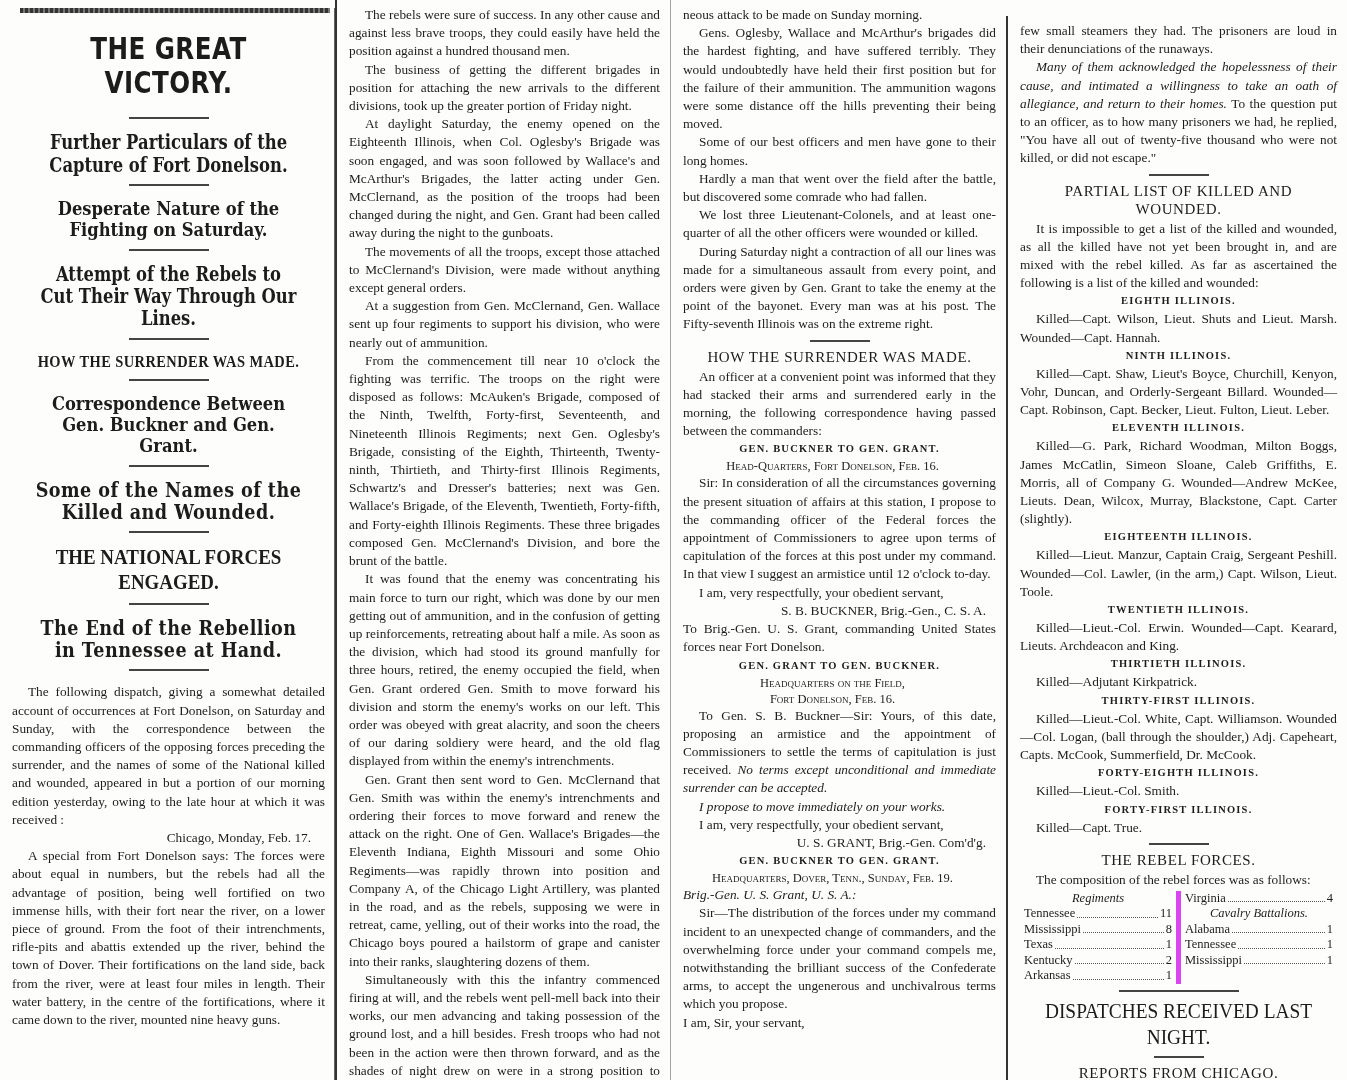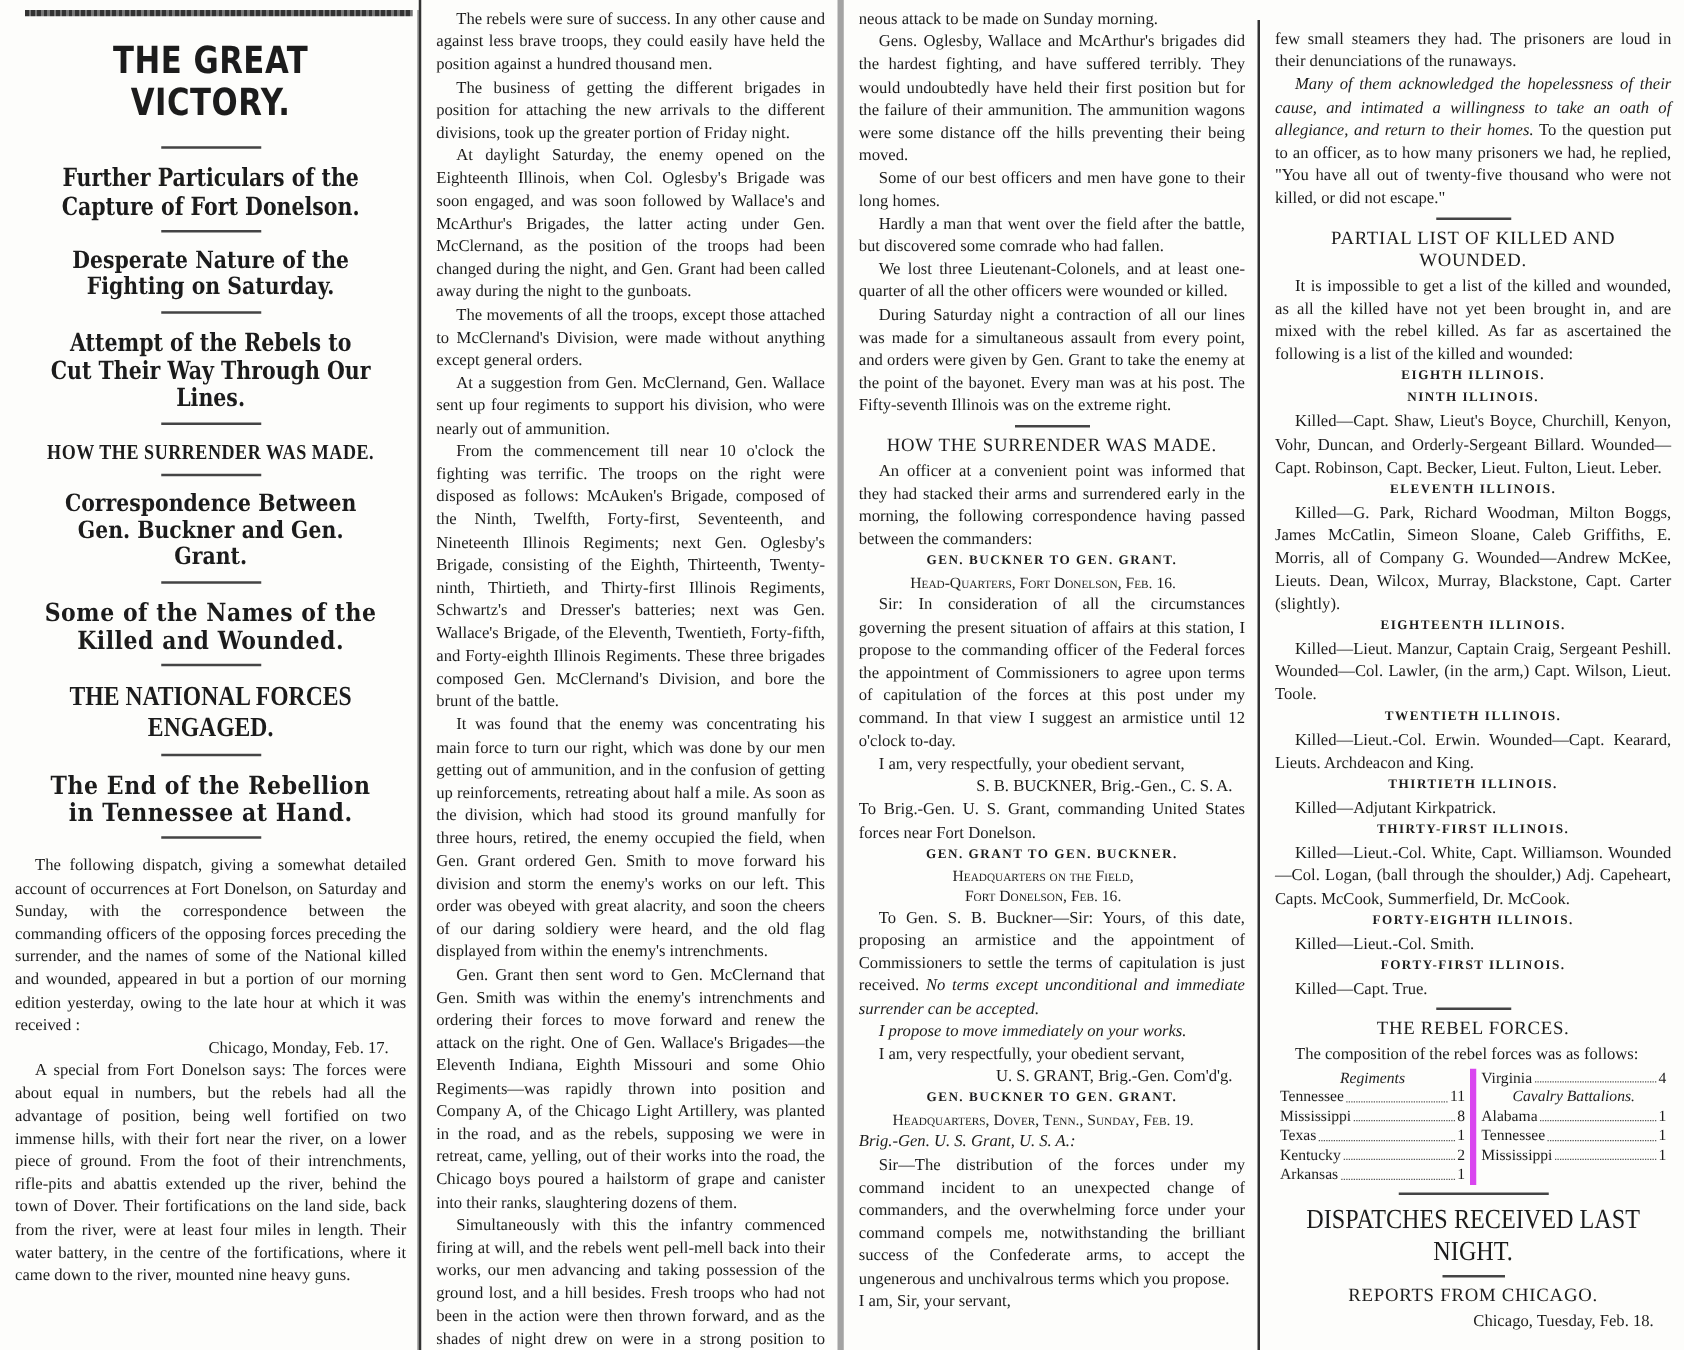--- a/index.html
+++ b/index.html
@@ -9,7 +9,7 @@
     .col { position: relative; height: 1080px; overflow: hidden; padding: 6px 10px 0 12px; }
     .col1 { width: 335px; padding-top: 20px; }
     .col2 { width: 335px; border-left: 2px solid #333; }
-    .col3 { width: 336px; border-left: 5px solid #a3a3a3; }
+    .col3 { width: 336px; border-left: 1px solid #a3a3a3; }
     .col4 { width: 341px; border-left: 2px solid #333; margin-top: 16px; }
     .topbar { position: absolute; left: 20px; top: 8px; width: 310px; height: 5px; background: repeating-linear-gradient(90deg,#333 0 3px,#777 3px 5px); }
     .col1-rule { position: absolute; right: 0; top: 8px; width: 1px; height: 1072px; background: #666; }

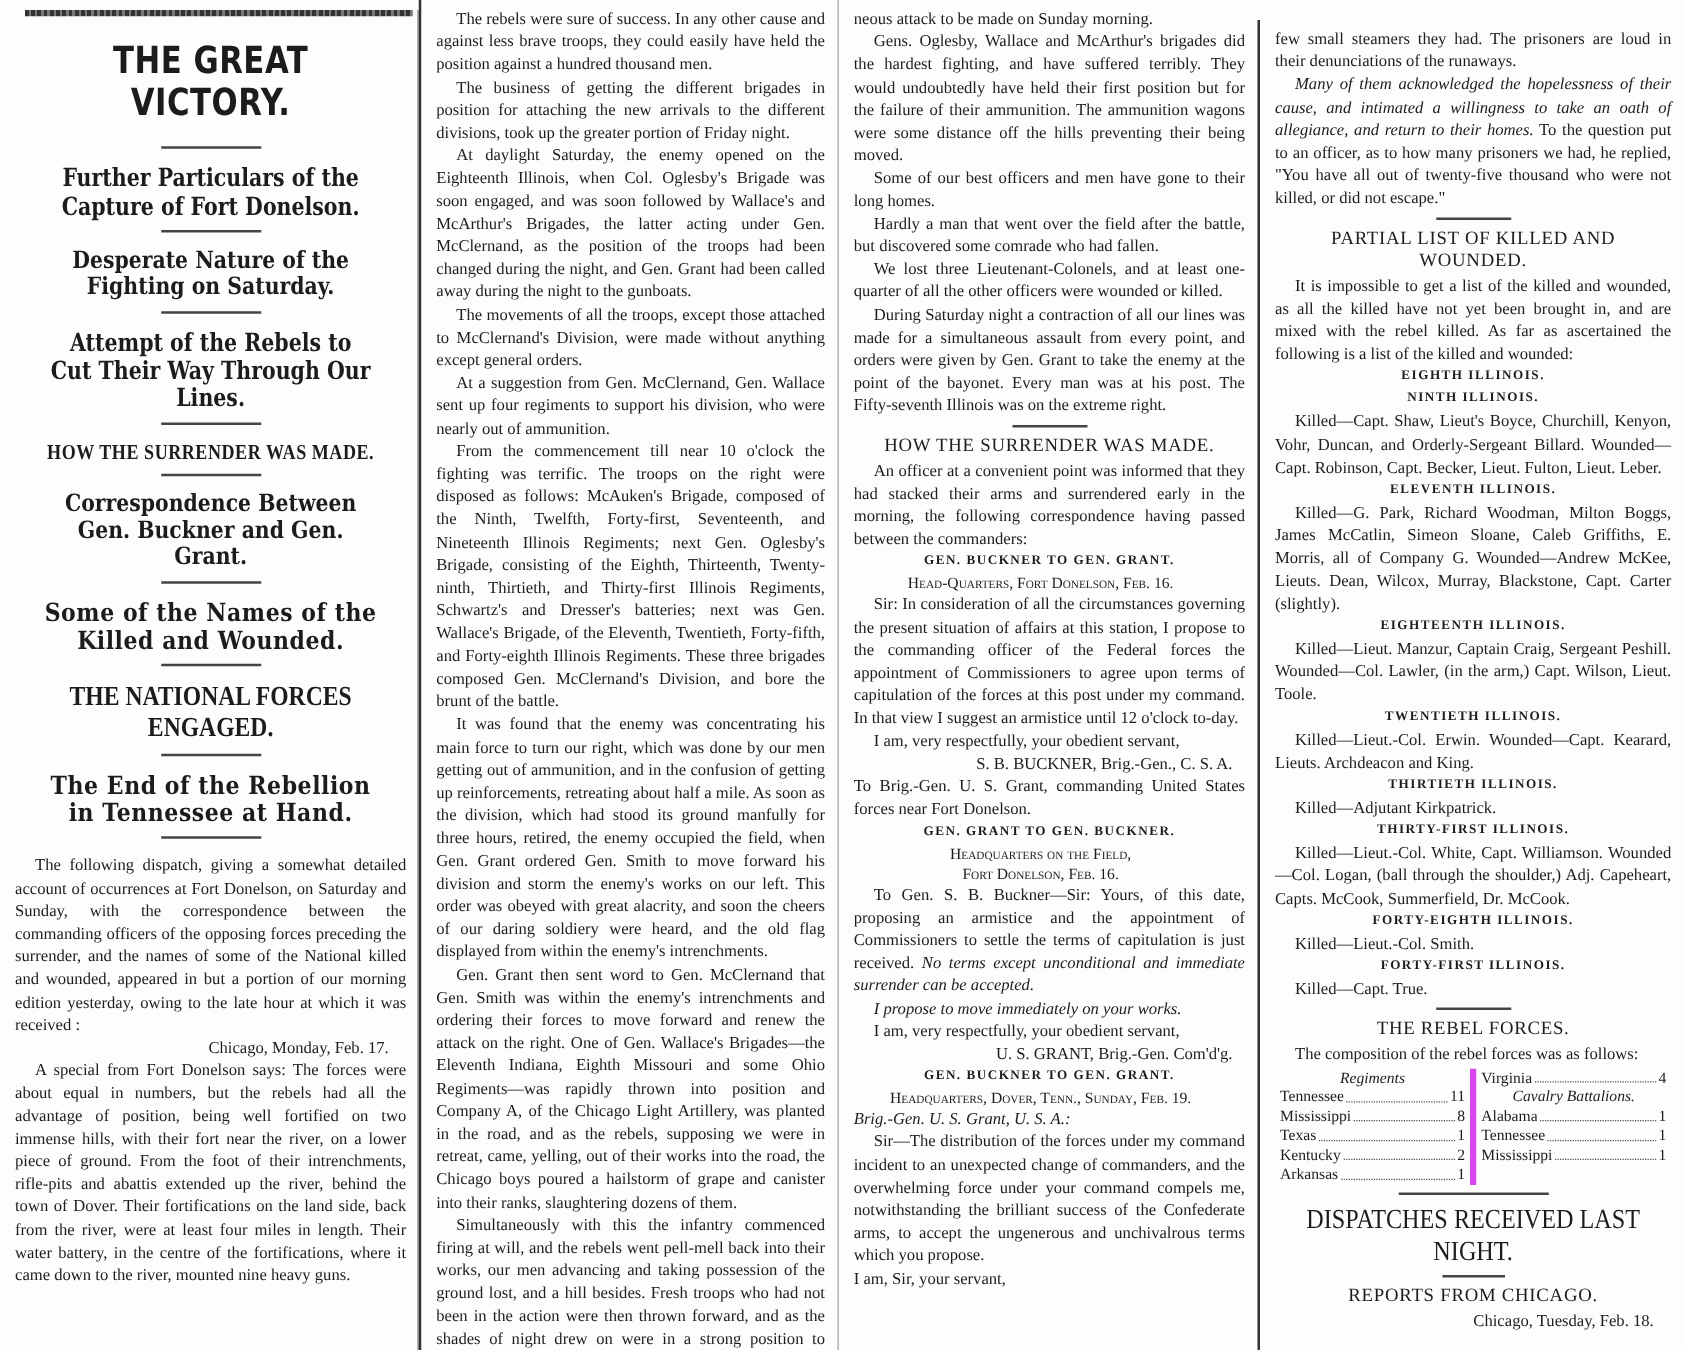--- a/index.html
+++ b/index.html
@@ -121,6 +121,7 @@
     <p>It is impossible to get a list of the killed and wounded, as all the killed have not yet been brought in, and are mixed with the rebel killed. As far as ascertained the following is a list of the killed and wounded:</p>
     <div id="regiments">
         <div class="smallcaps-hd">EIGHTH ILLINOIS.</div>
+        <p>Killed—Capt. Wilson, Lieut. Shuts and Lieut. Marsh. Wounded—Capt. Hannah.</p>
         <div class="smallcaps-hd">NINTH ILLINOIS.</div>
         <p>Killed—Capt. Shaw, Lieut's Boyce, Churchill, Kenyon, Vohr, Duncan, and Orderly-Sergeant Billard. Wounded—Capt. Robinson, Capt. Becker, Lieut. Fulton, Lieut. Leber.</p>
         <div class="smallcaps-hd">ELEVENTH ILLINOIS.</div>

